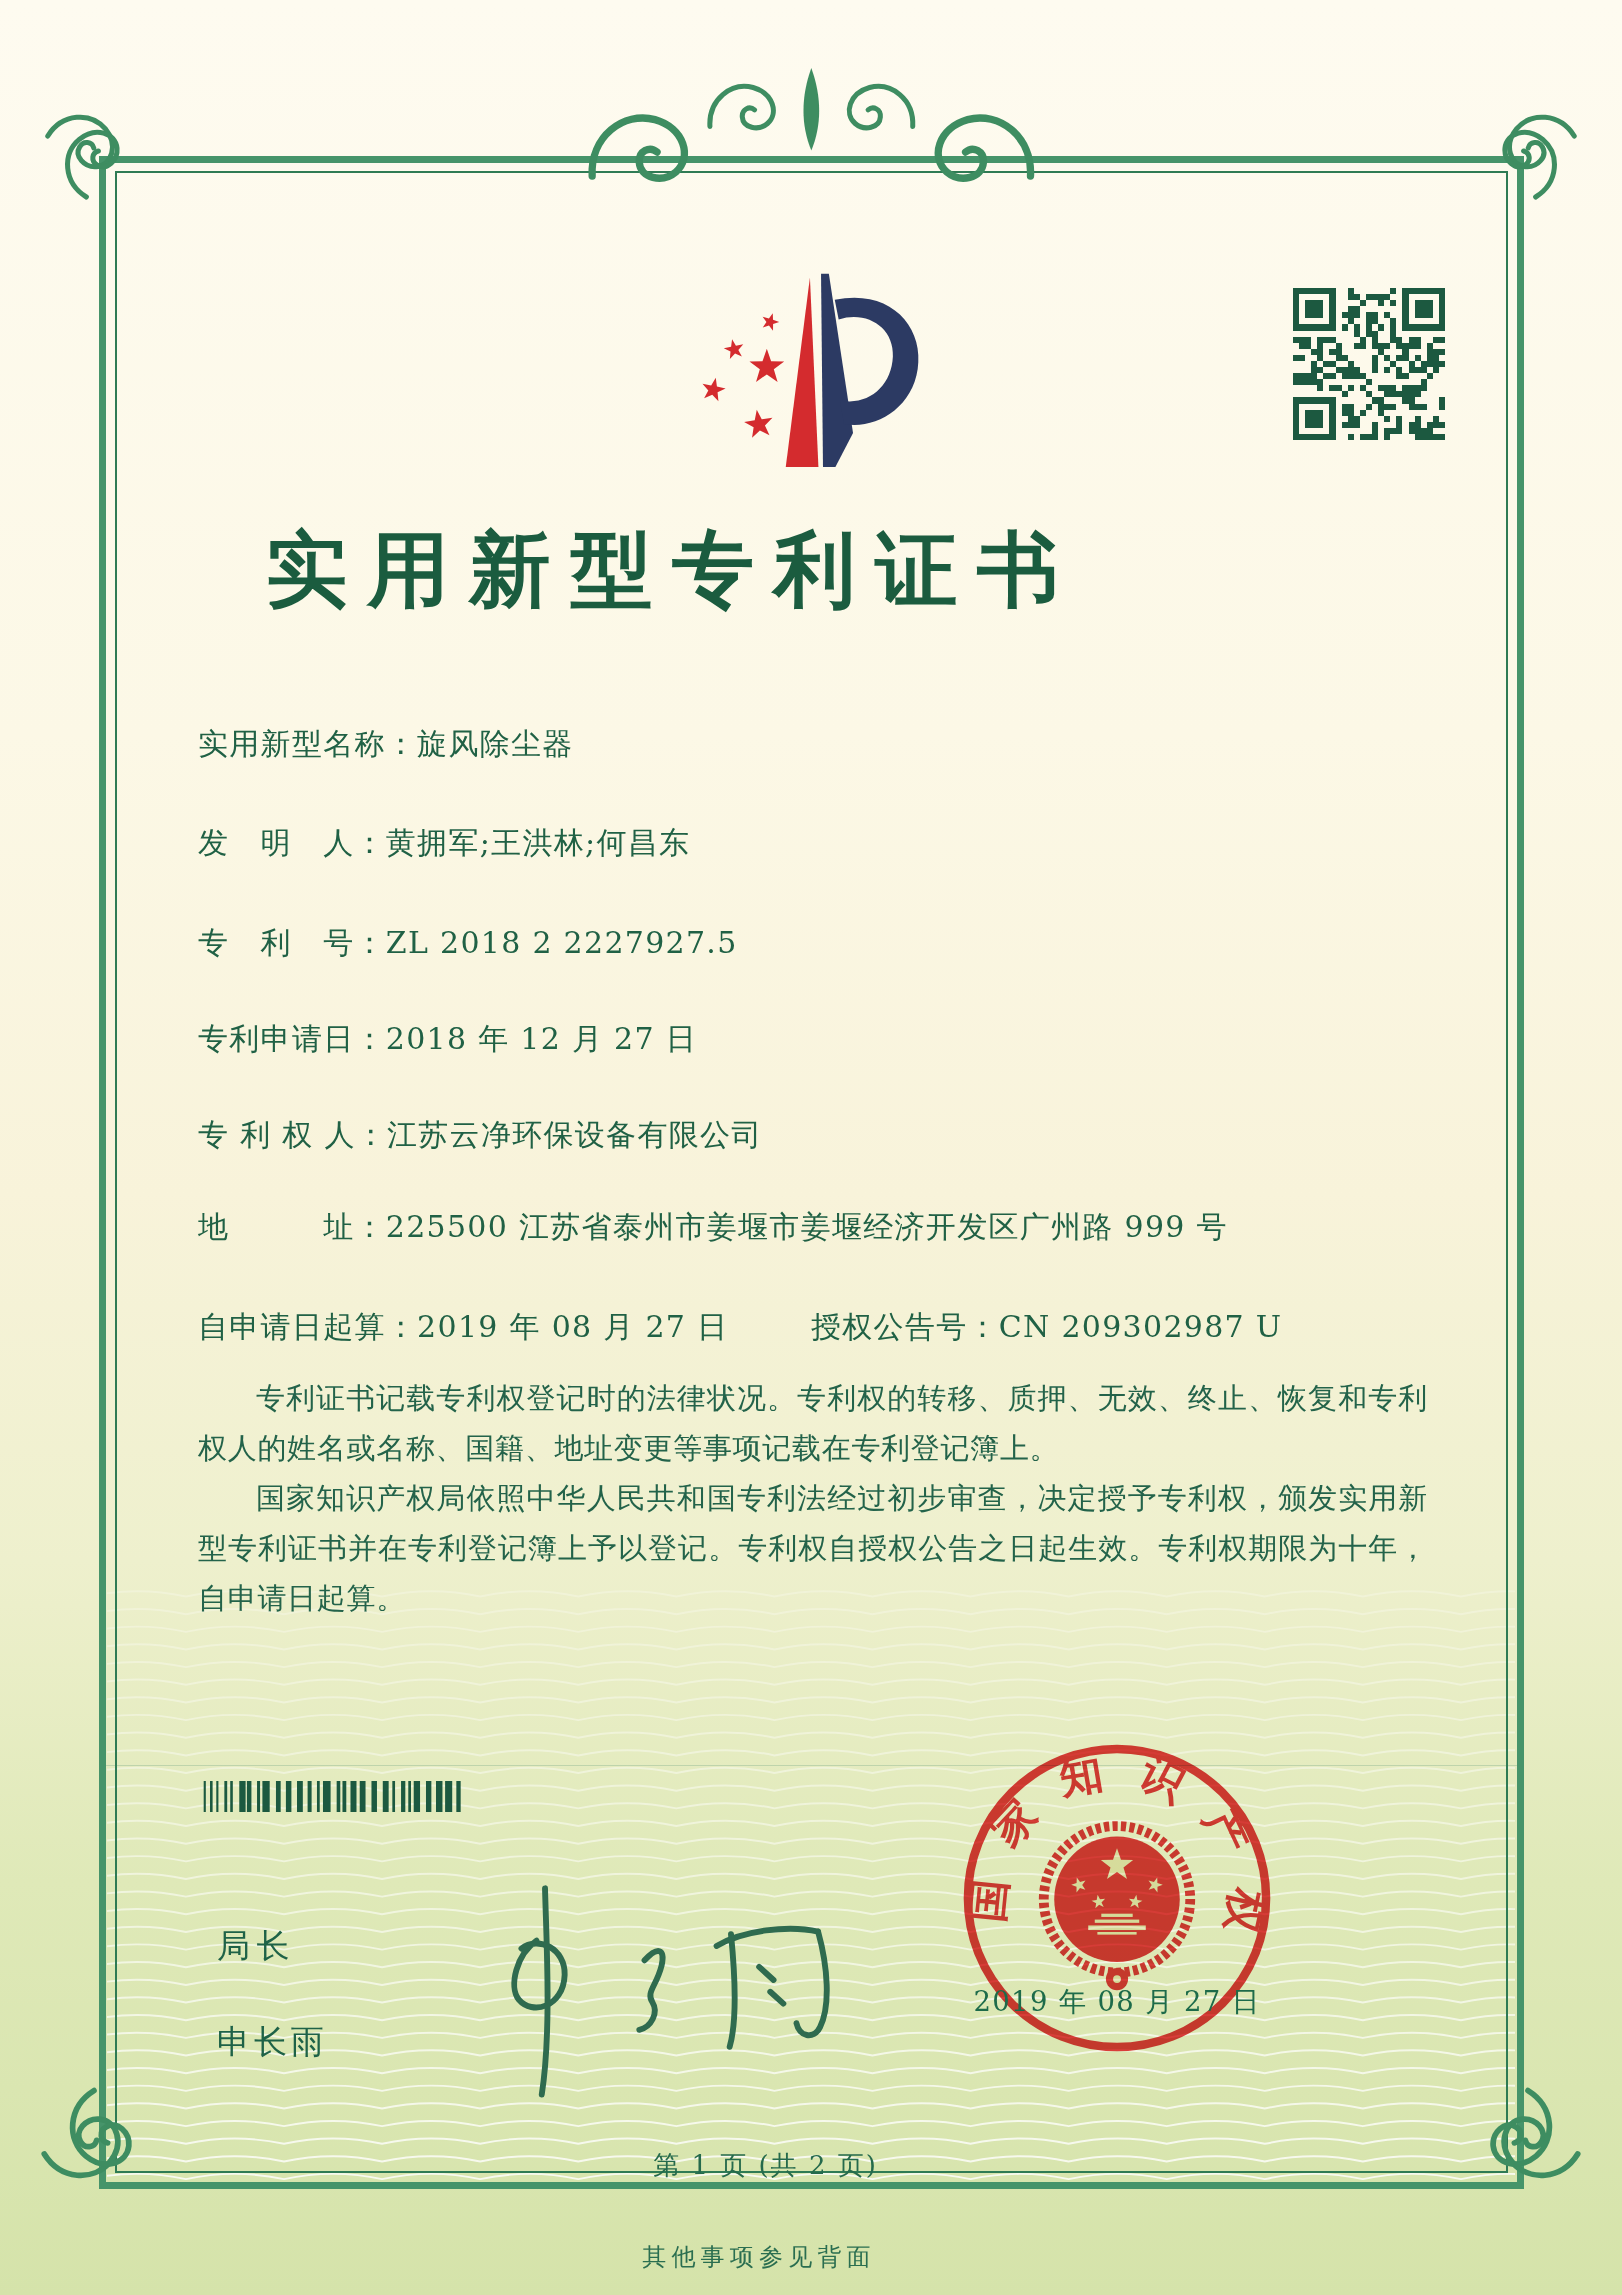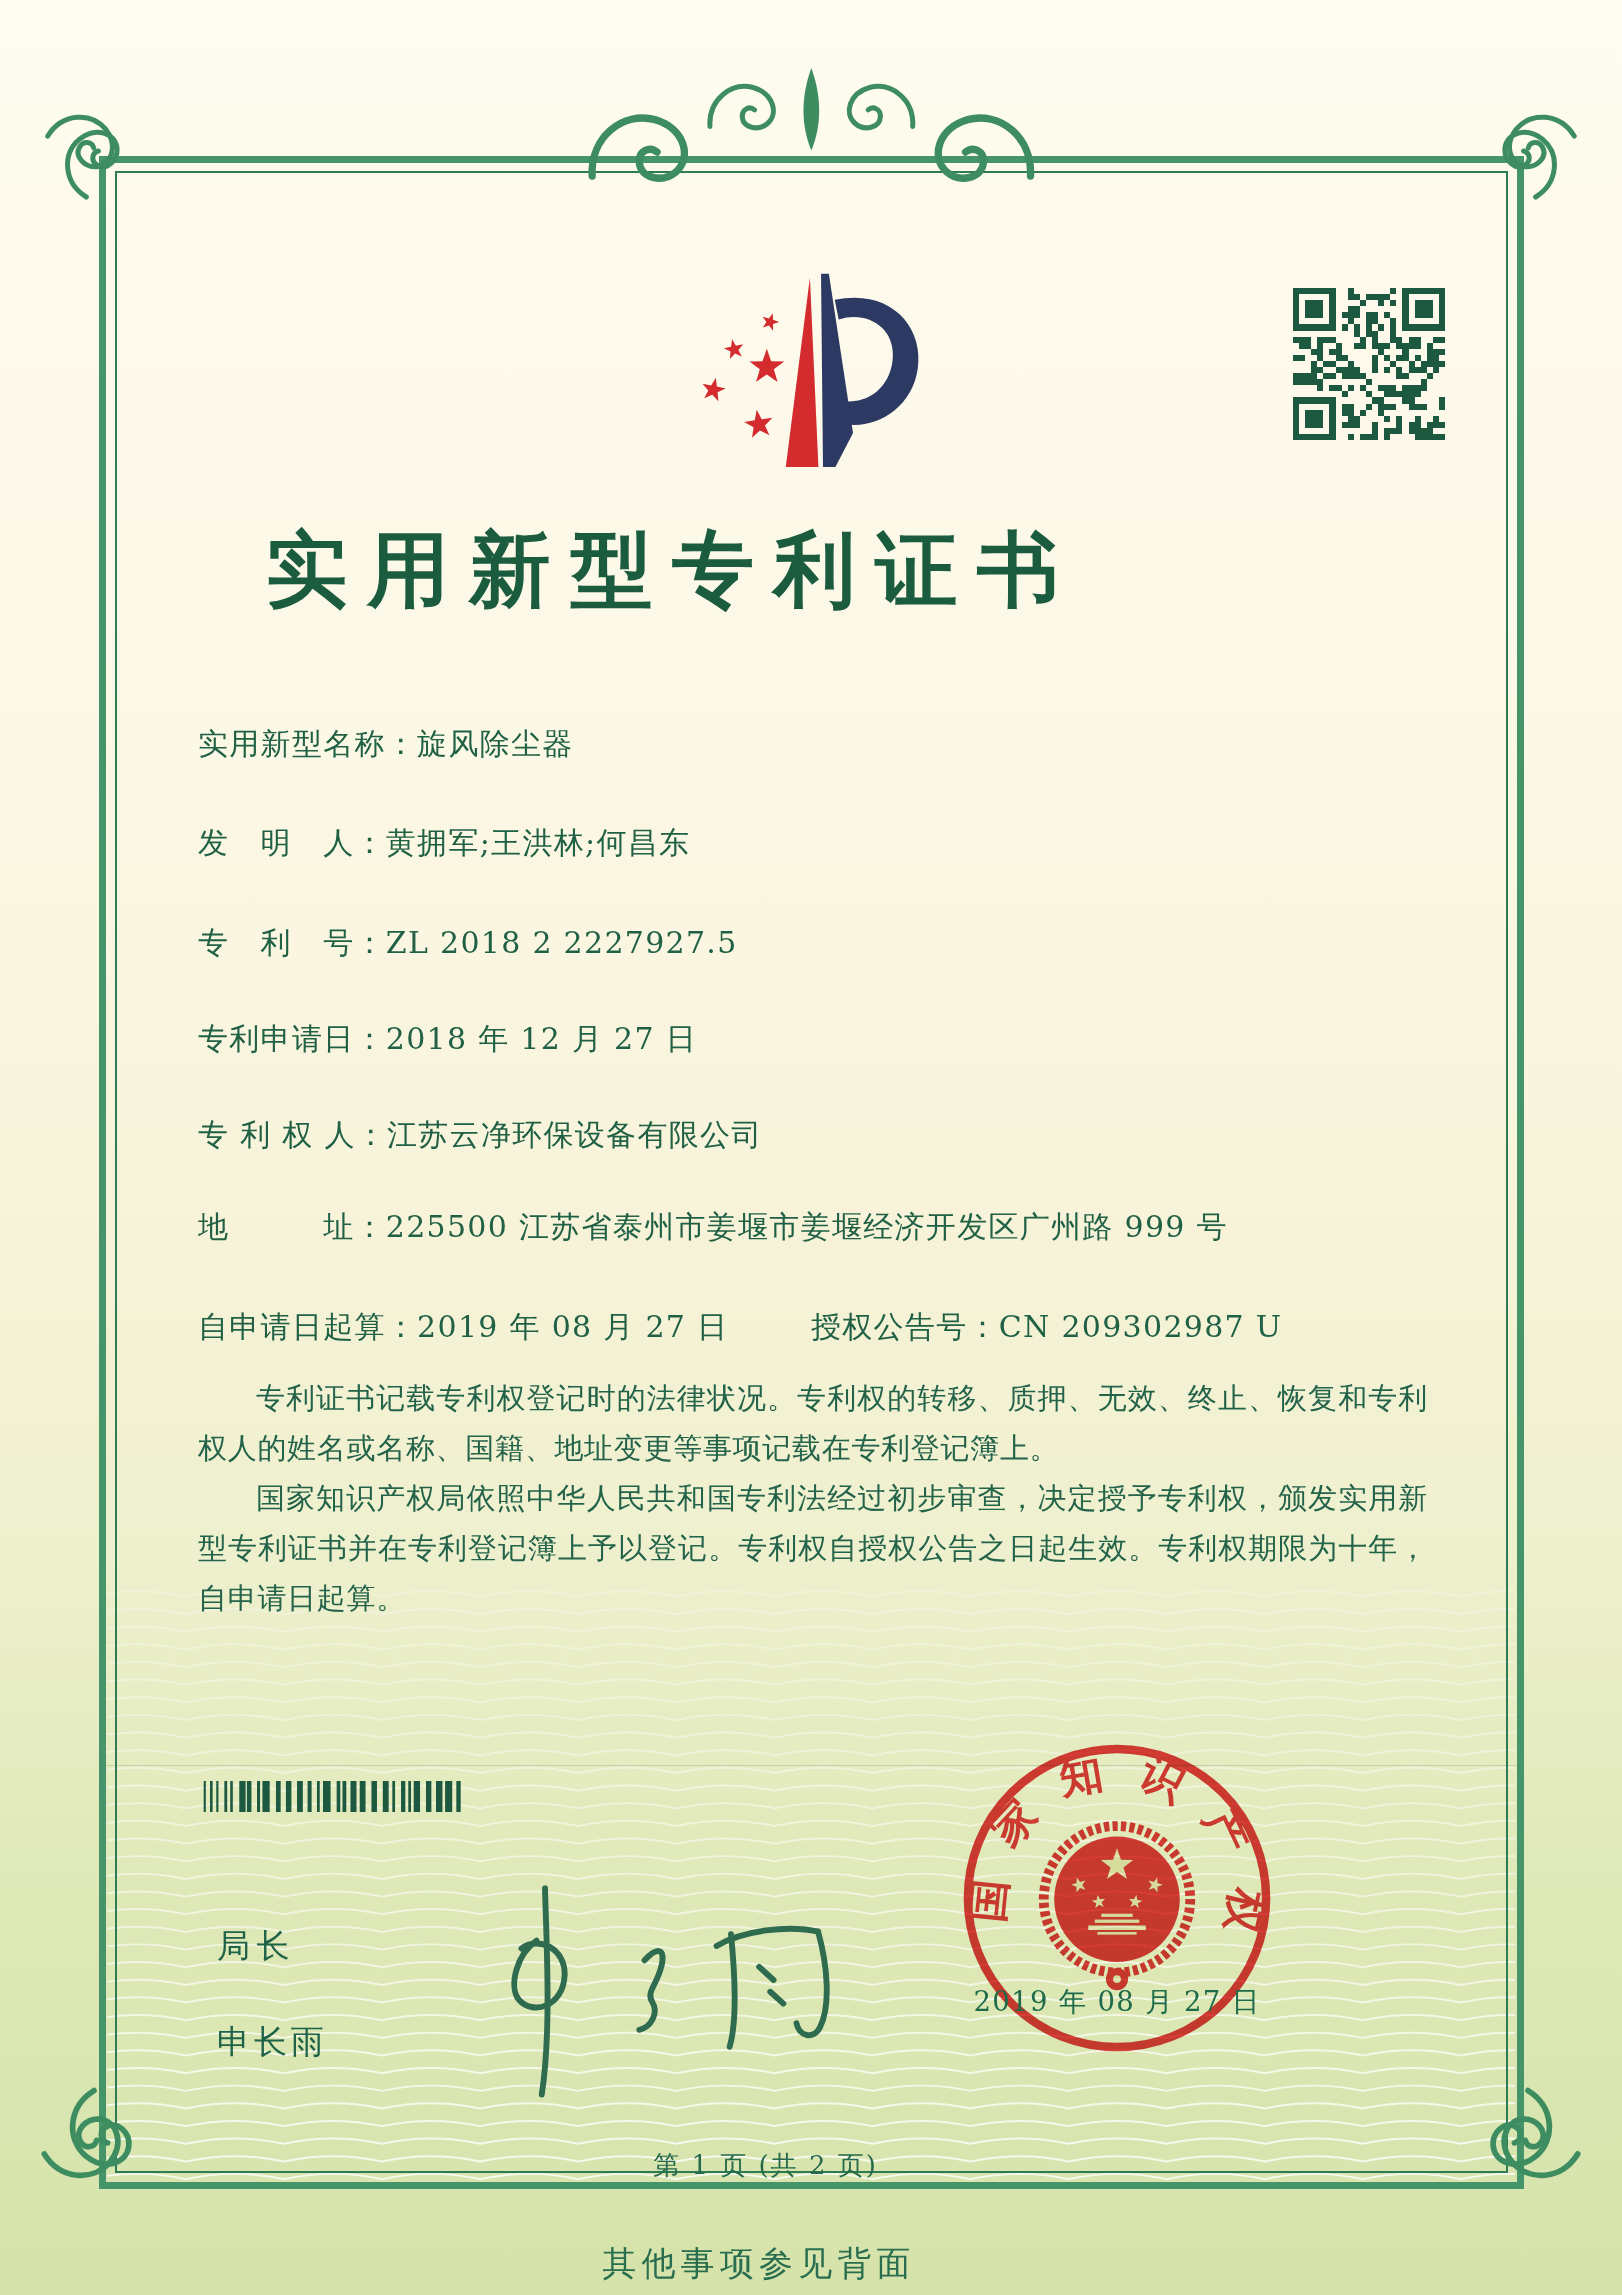--- a/index.html
+++ b/index.html
@@ -31,7 +31,7 @@
   .seal{position:absolute;left:947px;top:1728px;mix-blend-mode:multiply;}
   .seal-date{position:absolute;left:947px;top:1984px;width:340px;text-align:center;font-size:27.5px;color:#1d6b4a;letter-spacing:1.3px;white-space:pre;}
   .page-footer{position:absolute;left:0;top:2148px;width:1531px;text-align:center;font-size:26px;color:#256a4c;letter-spacing:2px;white-space:pre;}
-  .back-note{position:absolute;left:0;top:2241px;width:1518px;text-align:center;font-size:34px;color:#2a6e50;letter-spacing:5.2px;}
+  .back-note{position:absolute;left:0;top:2241px;width:1518px;text-align:center;font-size:24px;color:#2a6e50;letter-spacing:5.2px;}
 </style>
 </head>
 <body>

